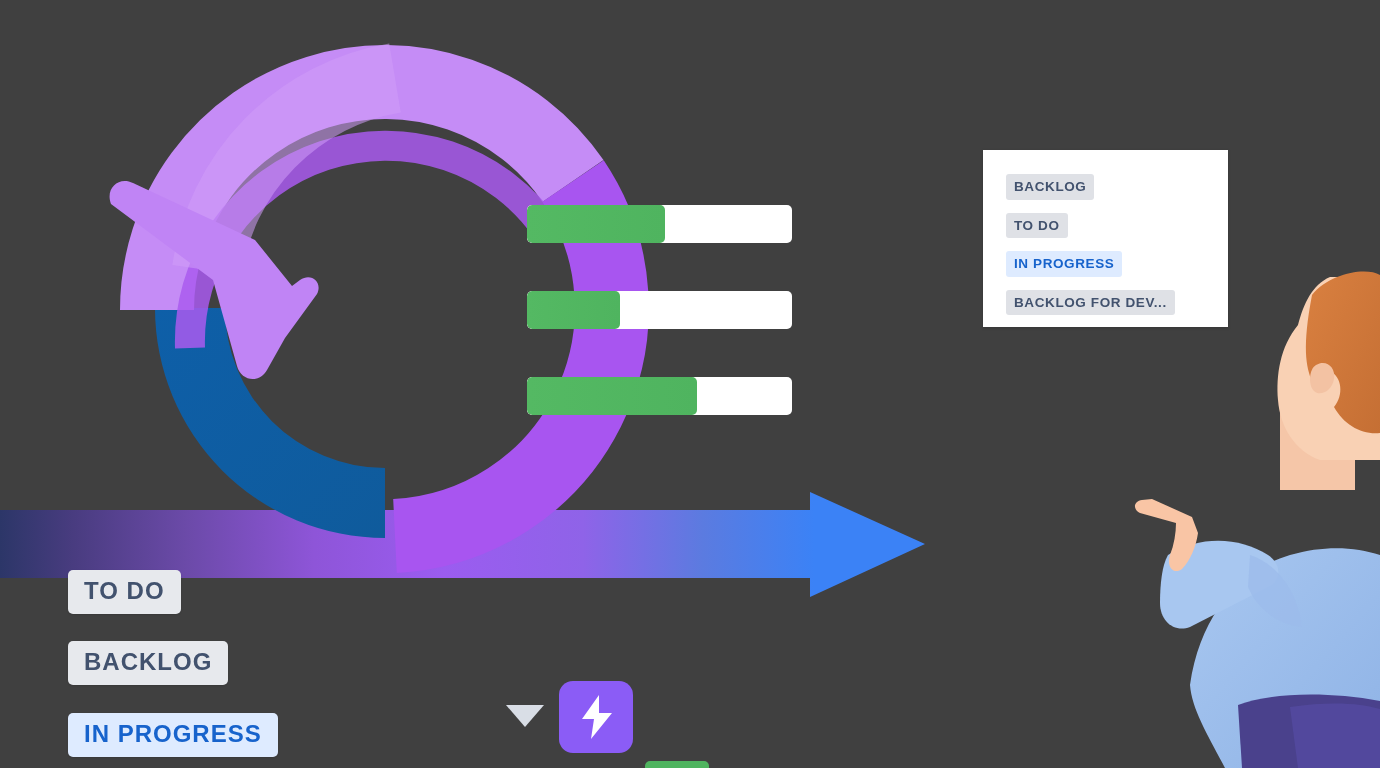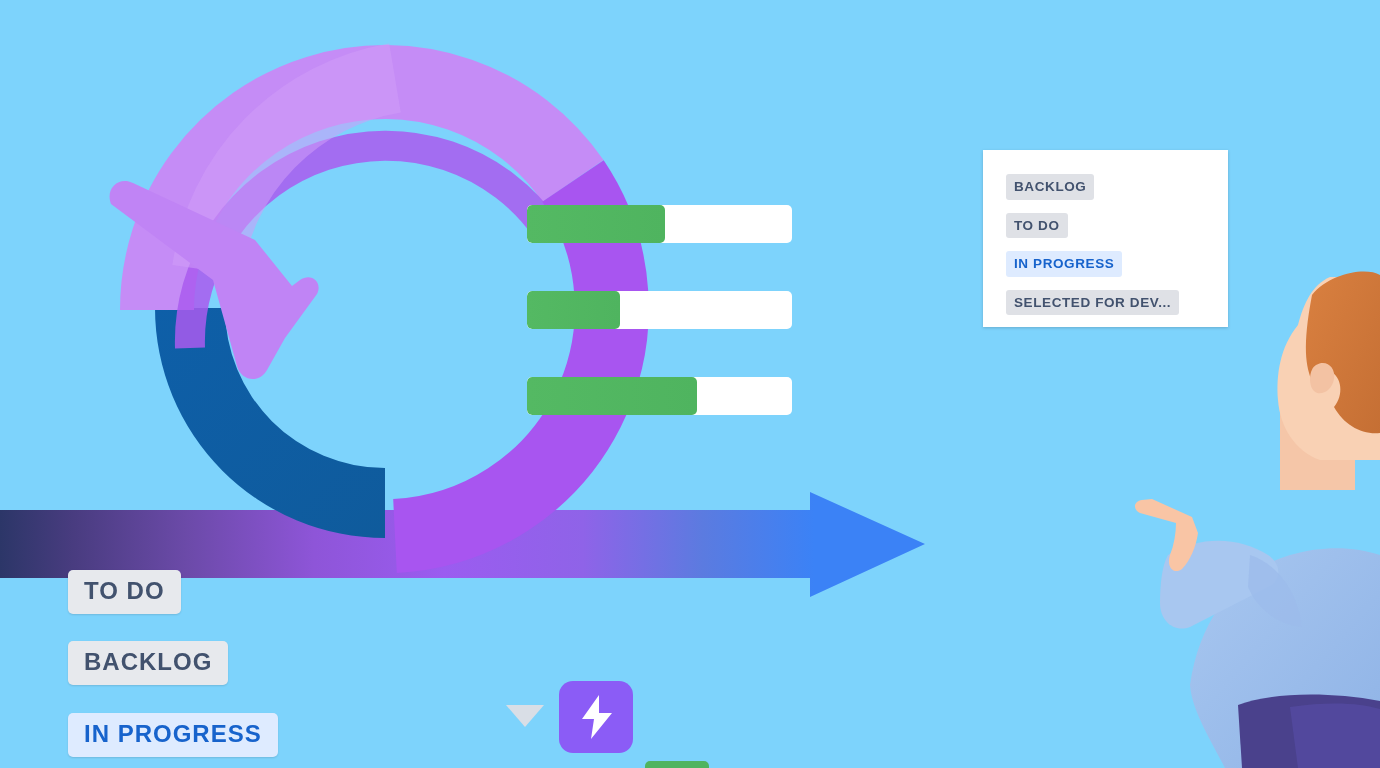--- a/index.html
+++ b/index.html
@@ -18,7 +18,7 @@
     position: relative;
     width: 1380px;
     height: 768px;
-    background: #7dd3fc;
+    background: #404040;
     overflow: hidden;
   }
 

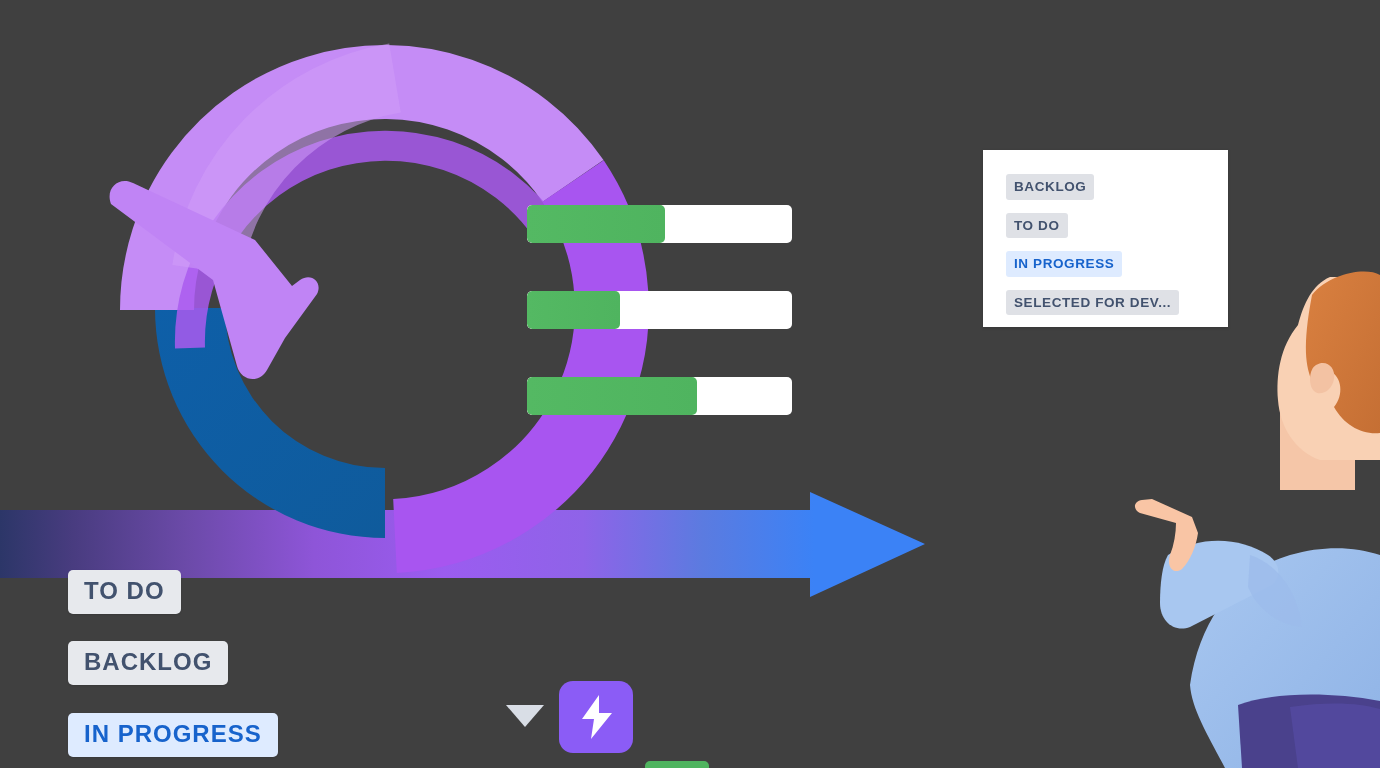--- a/index.html
+++ b/index.html
@@ -364,7 +364,7 @@
         <span class="chip card-chip active">IN PROGRESS</span>
       </div>
       <div class="chip-row">
-        <span class="chip card-chip">SELECTED FOR DEV...</span>
+        <span class="chip card-chip">BACKLOG FOR DEV...</span>
       </div>
     </div>
   </div>

